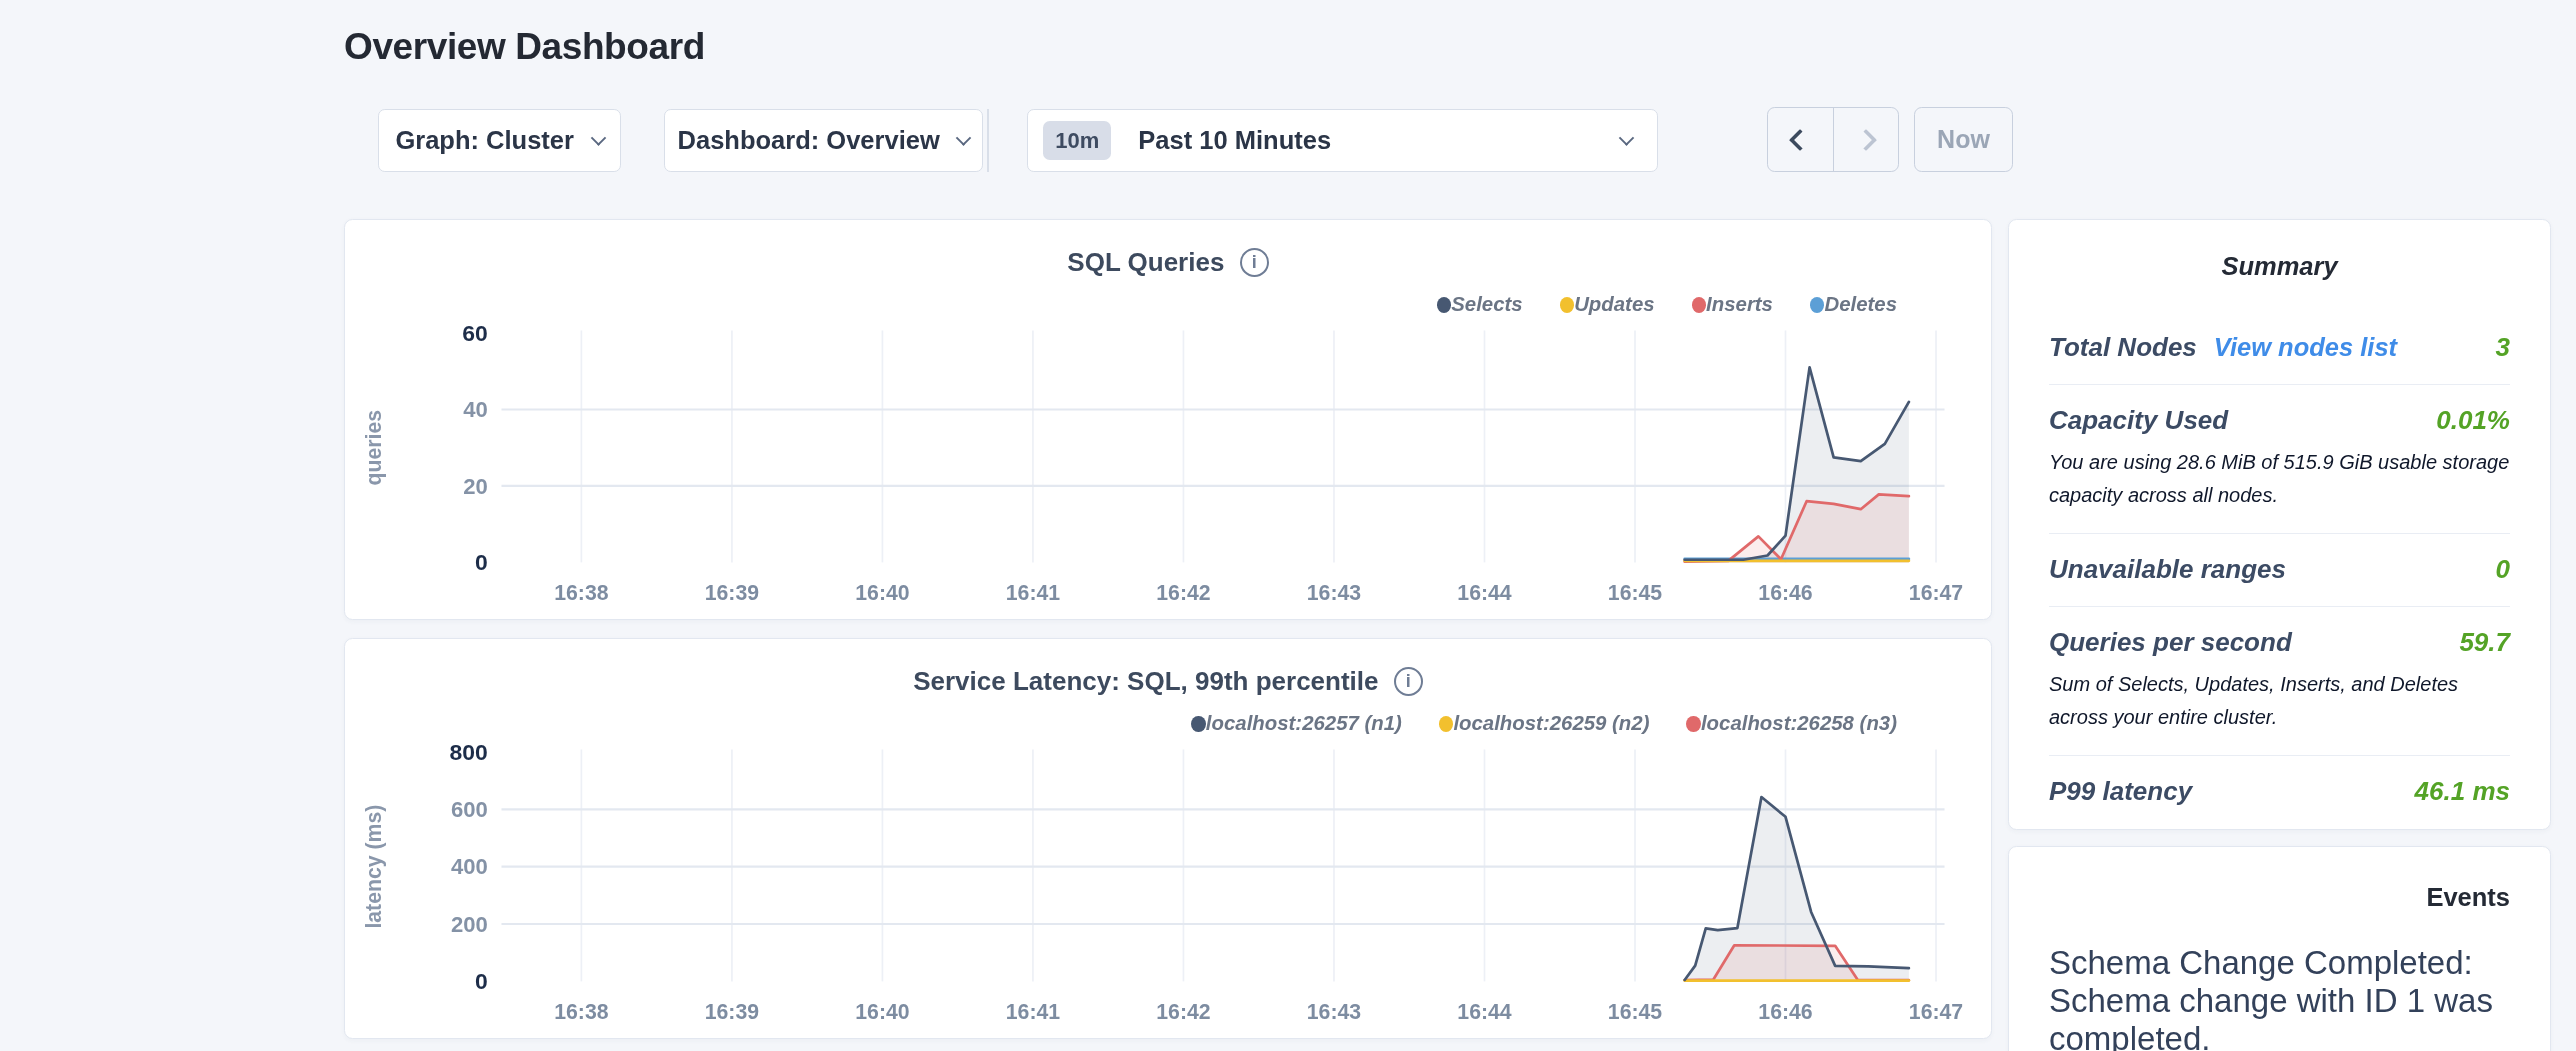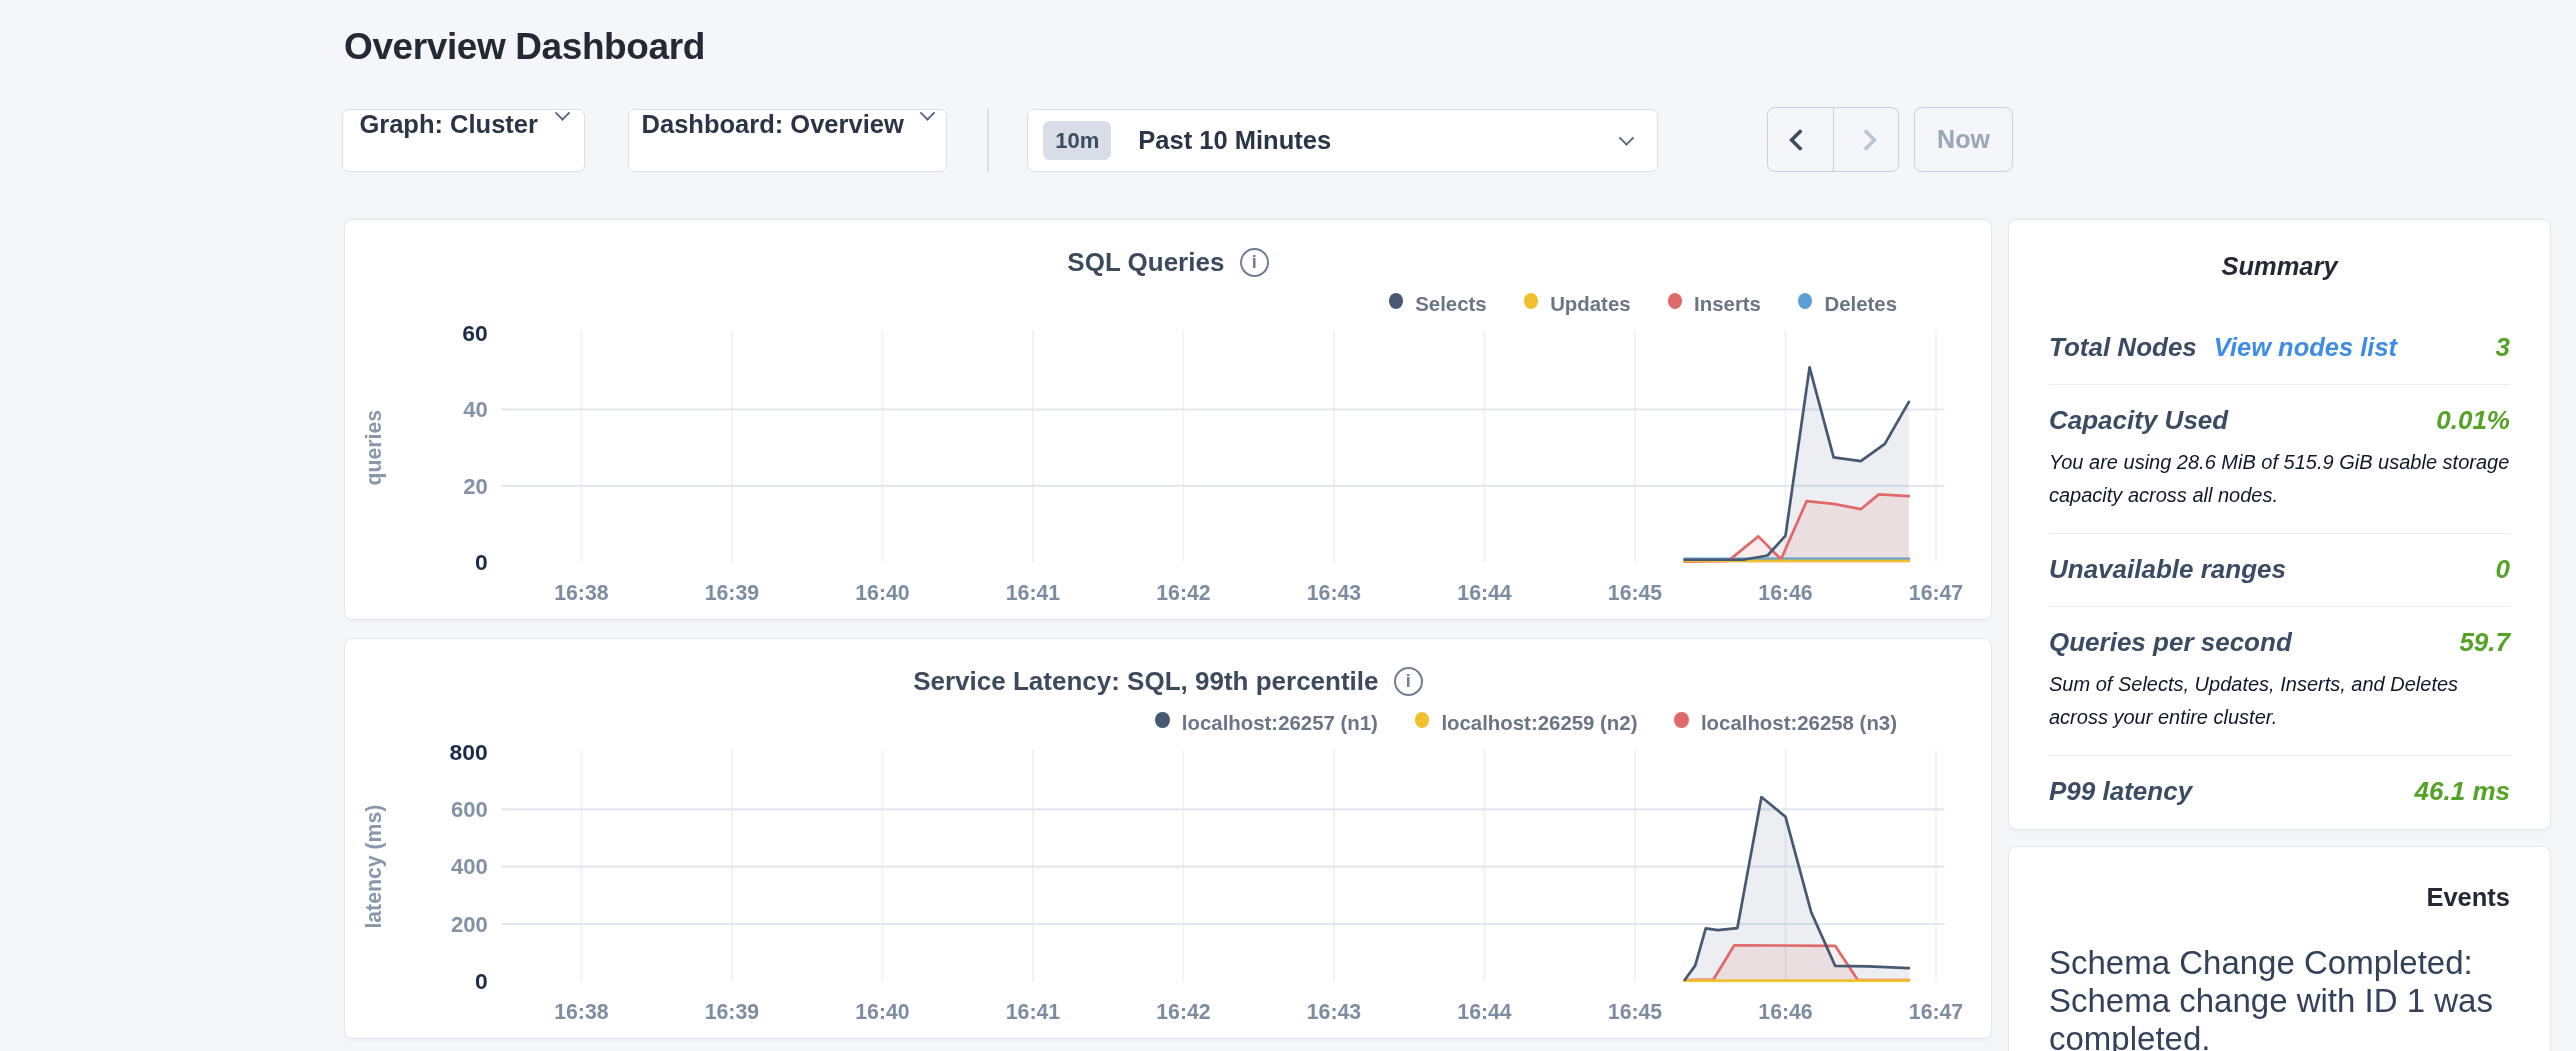--- a/index.html
+++ b/index.html
@@ -15,7 +15,7 @@
   
   .page-title { position:absolute; left:344px; top:25.5px; font-size:37px; font-weight:600; color:#242933; letter-spacing:-0.4px; }
   .select-box { position:absolute; top:109px; height:63px; background:#fff; border:1.7px solid #d9dfe9; border-radius:6.8px;
-                display:flex; justify-content:center; gap:18.7px; font-size:25.5px; font-weight:700; color:#2b3547; cursor:pointer; }
+                display:flex; align-items:center; justify-content:center; gap:18.7px; font-size:25.5px; font-weight:700; color:#2b3547; cursor:pointer;margin-left:36px; }
   #graph-select { left:342px; width:243px; }
   #dashboard-select { left:628px; width:319px; }
   .toolbar-divider { position:absolute; left:987px; top:109px; width:1.7px; height:63px; background:#d9dfe9; }

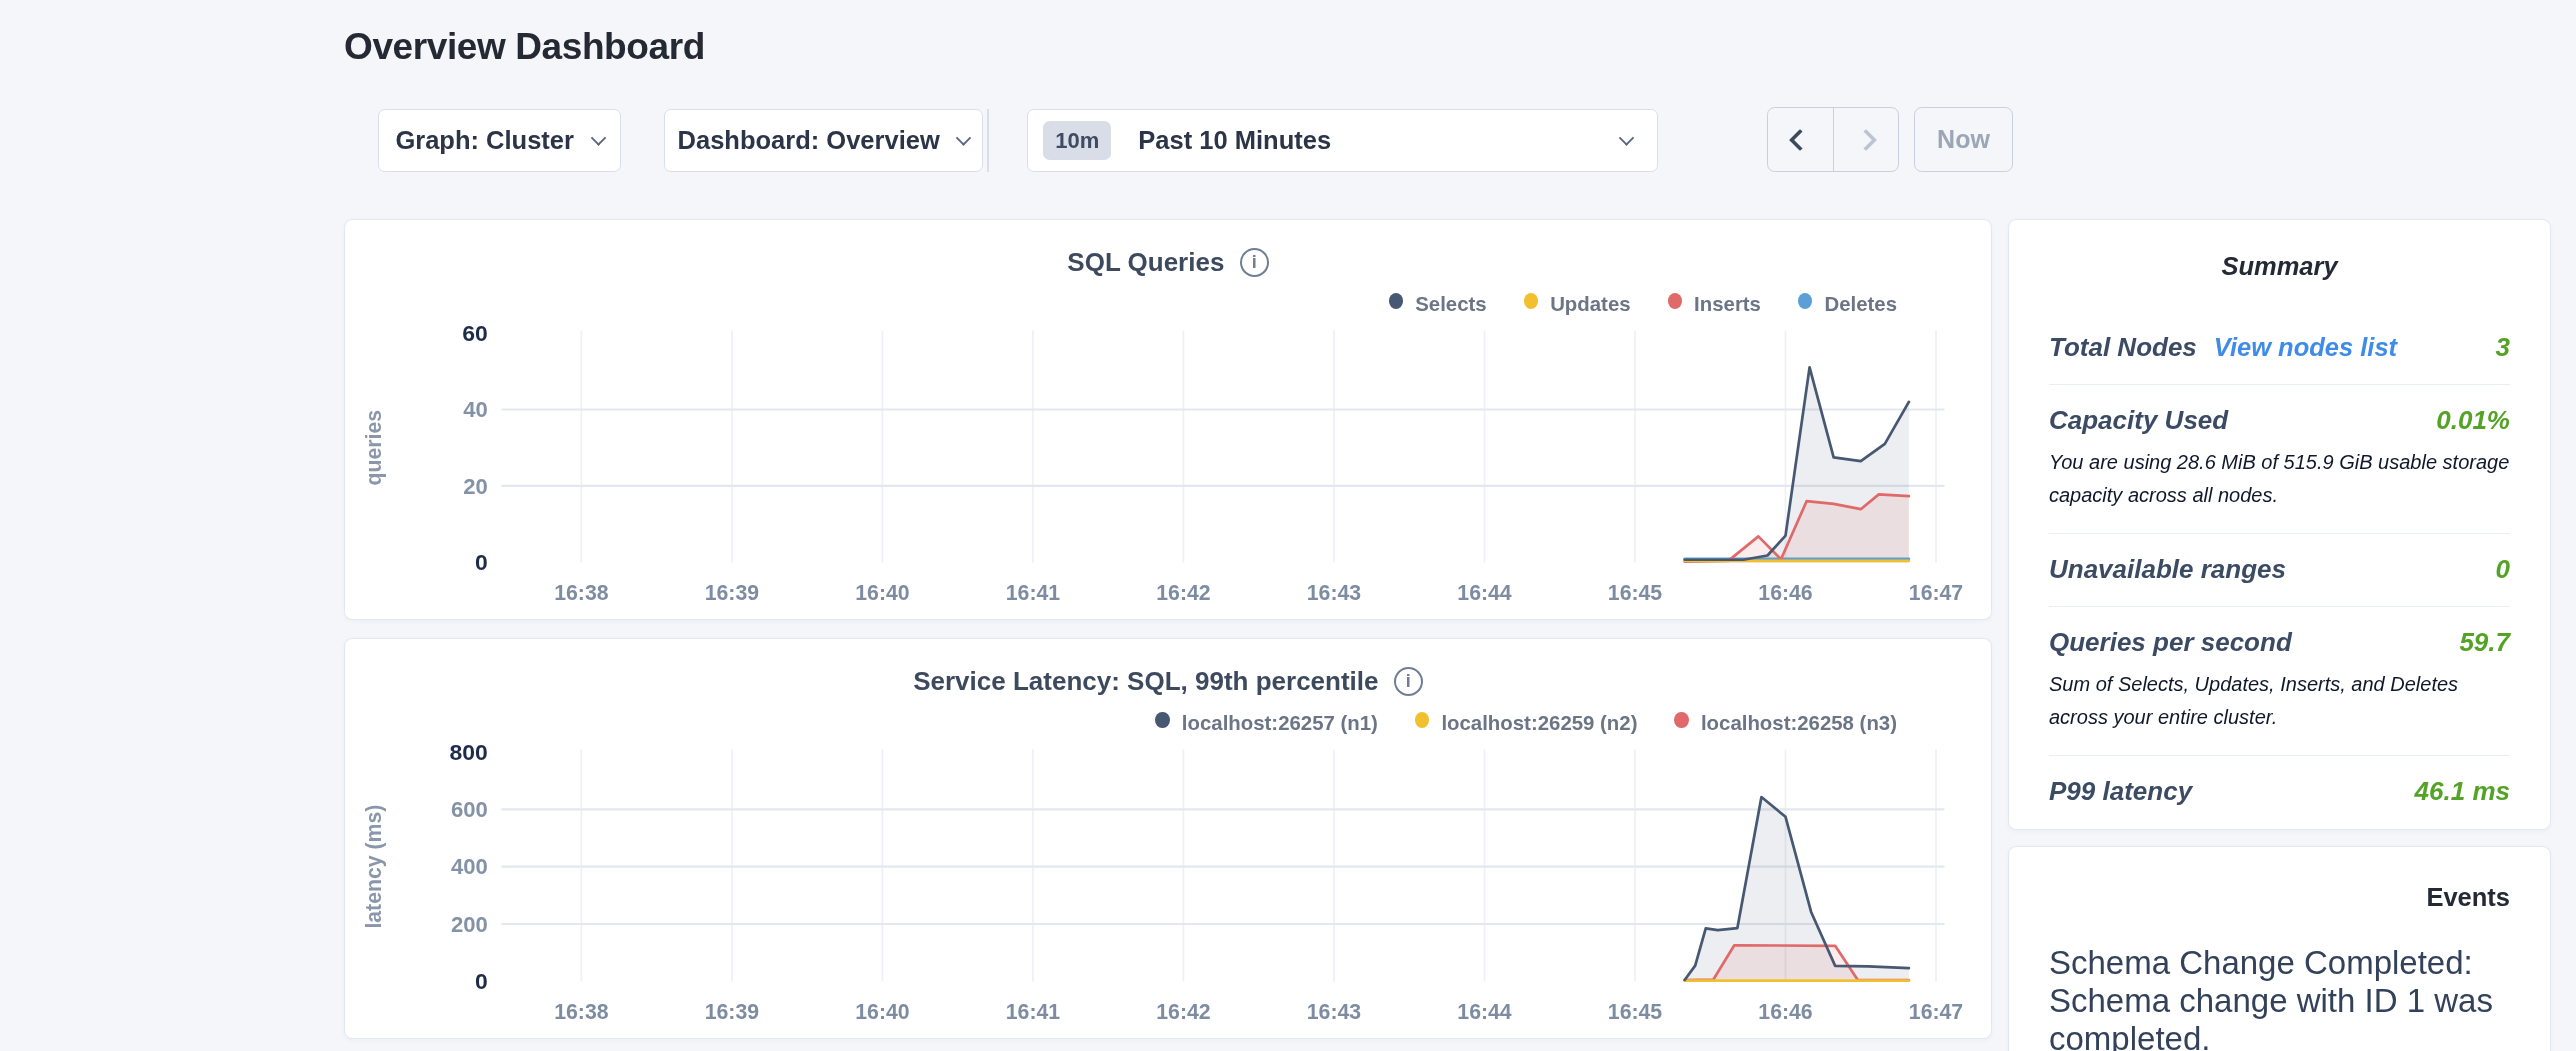--- a/index.html
+++ b/index.html
@@ -43,7 +43,7 @@
   .info-icon { width:29px; height:29px; border:2.6px solid #6f7d95; border-radius:50%; display:flex; align-items:center; justify-content:center;
                font-size:18px; font-weight:700; color:#6f7d95; font-style:normal; cursor:pointer; }
   .legend { position:absolute; top:73px; right:94px; display:flex; gap:37px; align-items:center; }
-  .legend-item { display:flex; align-items:flex-start; gap:12px; }
+  .legend-item { display:flex; align-items:center; gap:0;font-style:italic; }
   .legend-dot { width:14.5px; height:16px; border-radius:50%; }
   .legend-label { font-size:20.4px; font-weight:600; color:#6b7585; }
   .chart-svg { position:absolute; left:0; top:0; width:1648px; height:401px; }

